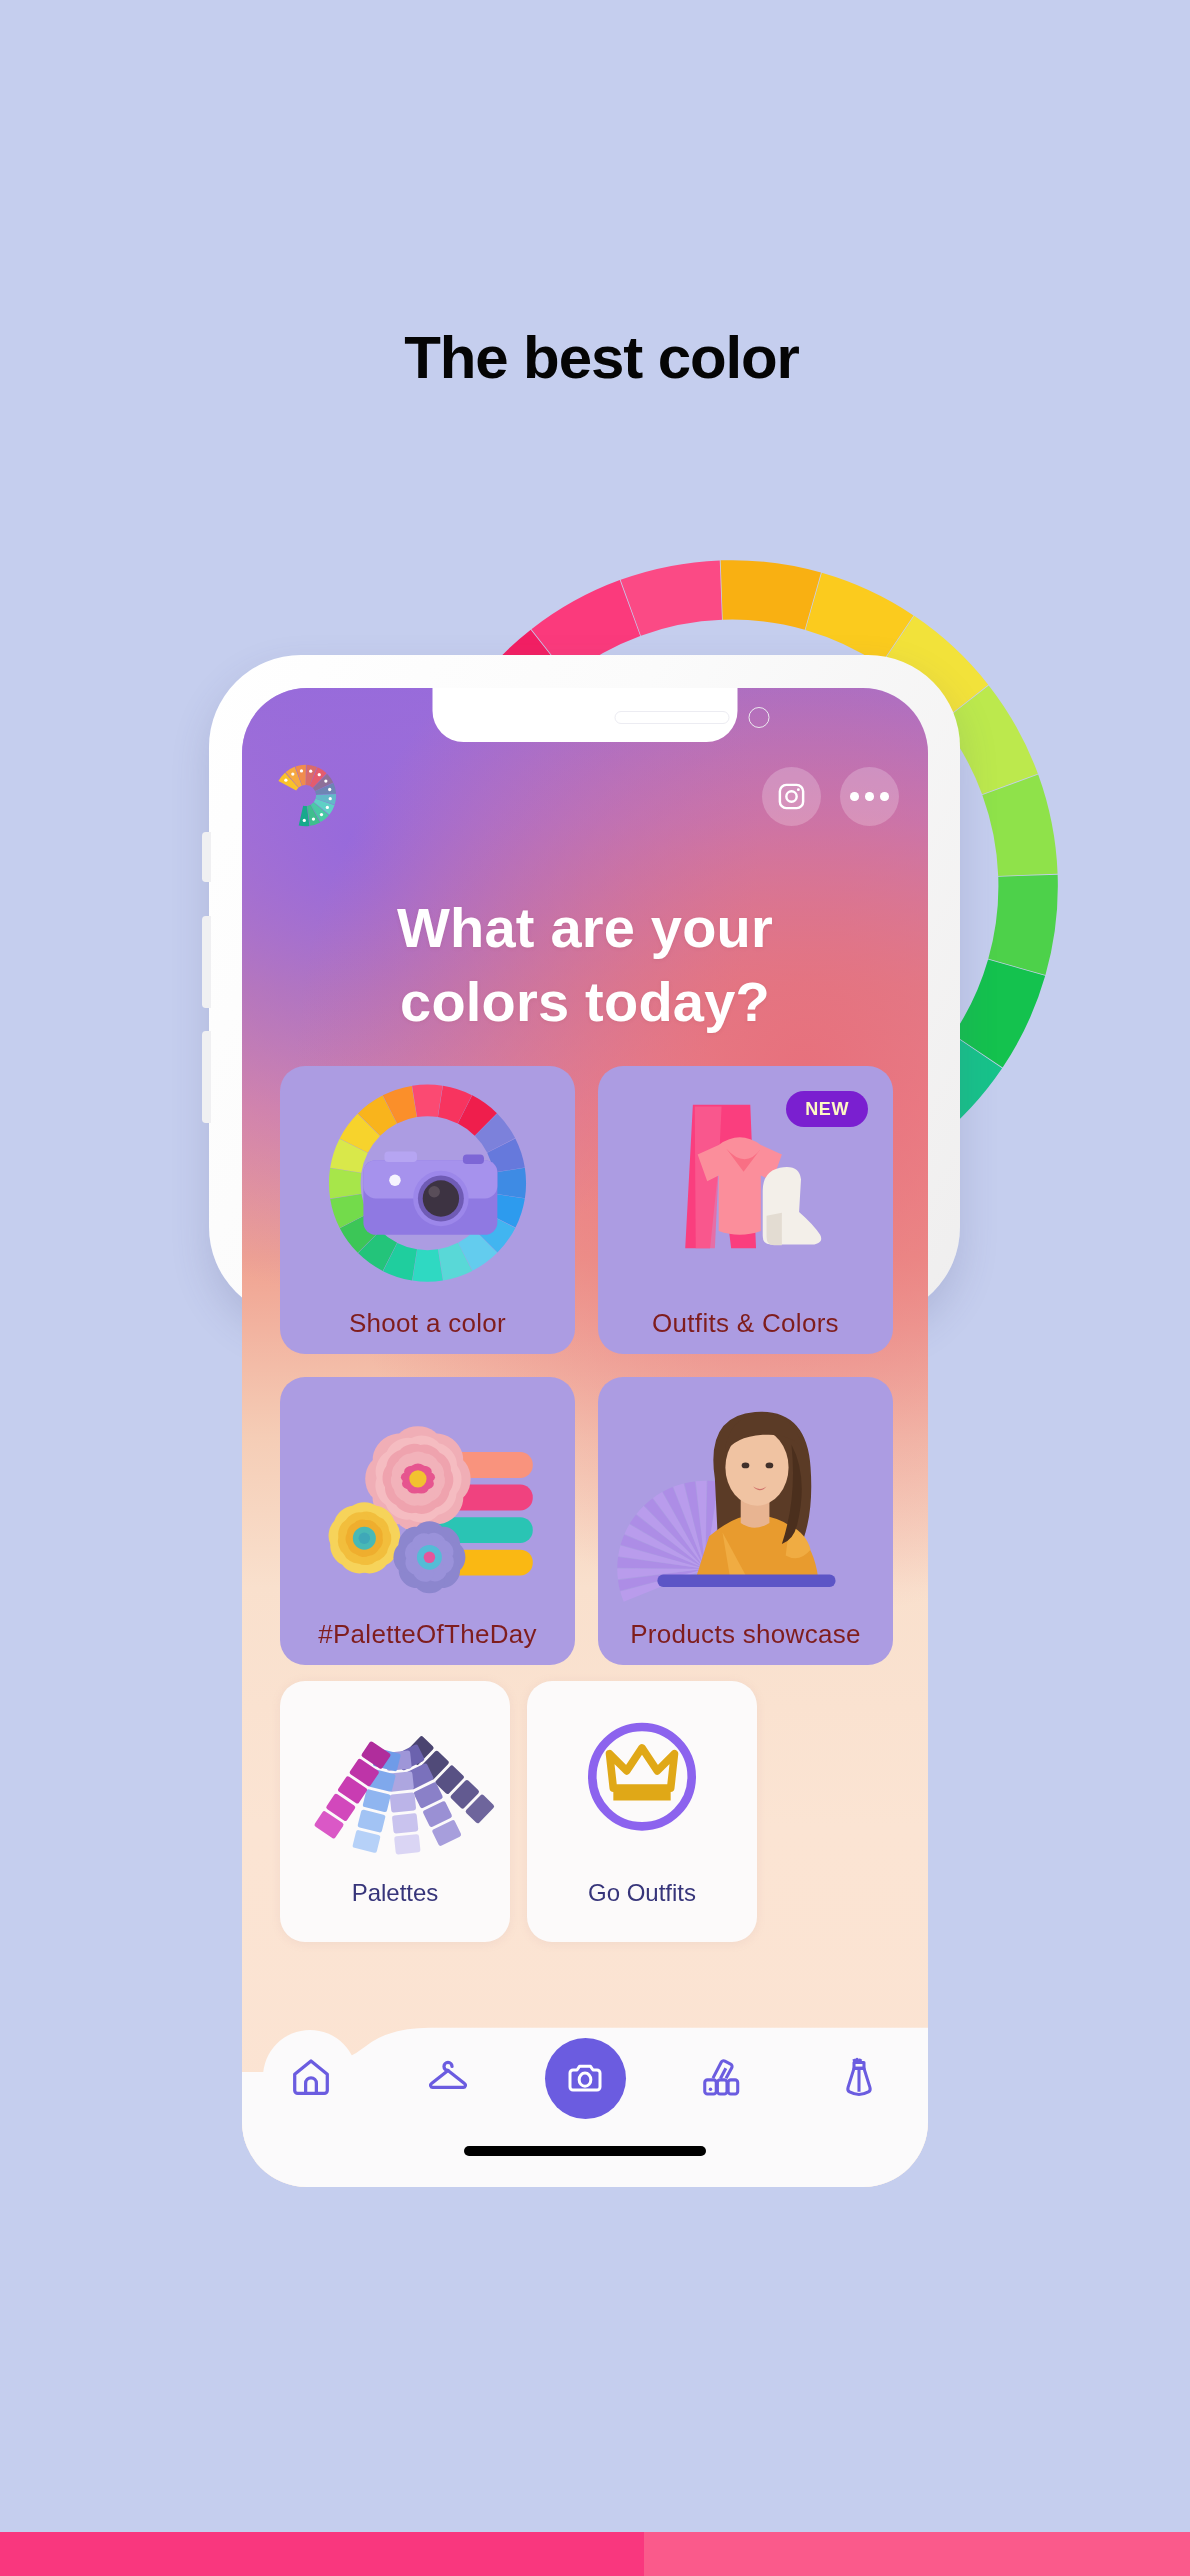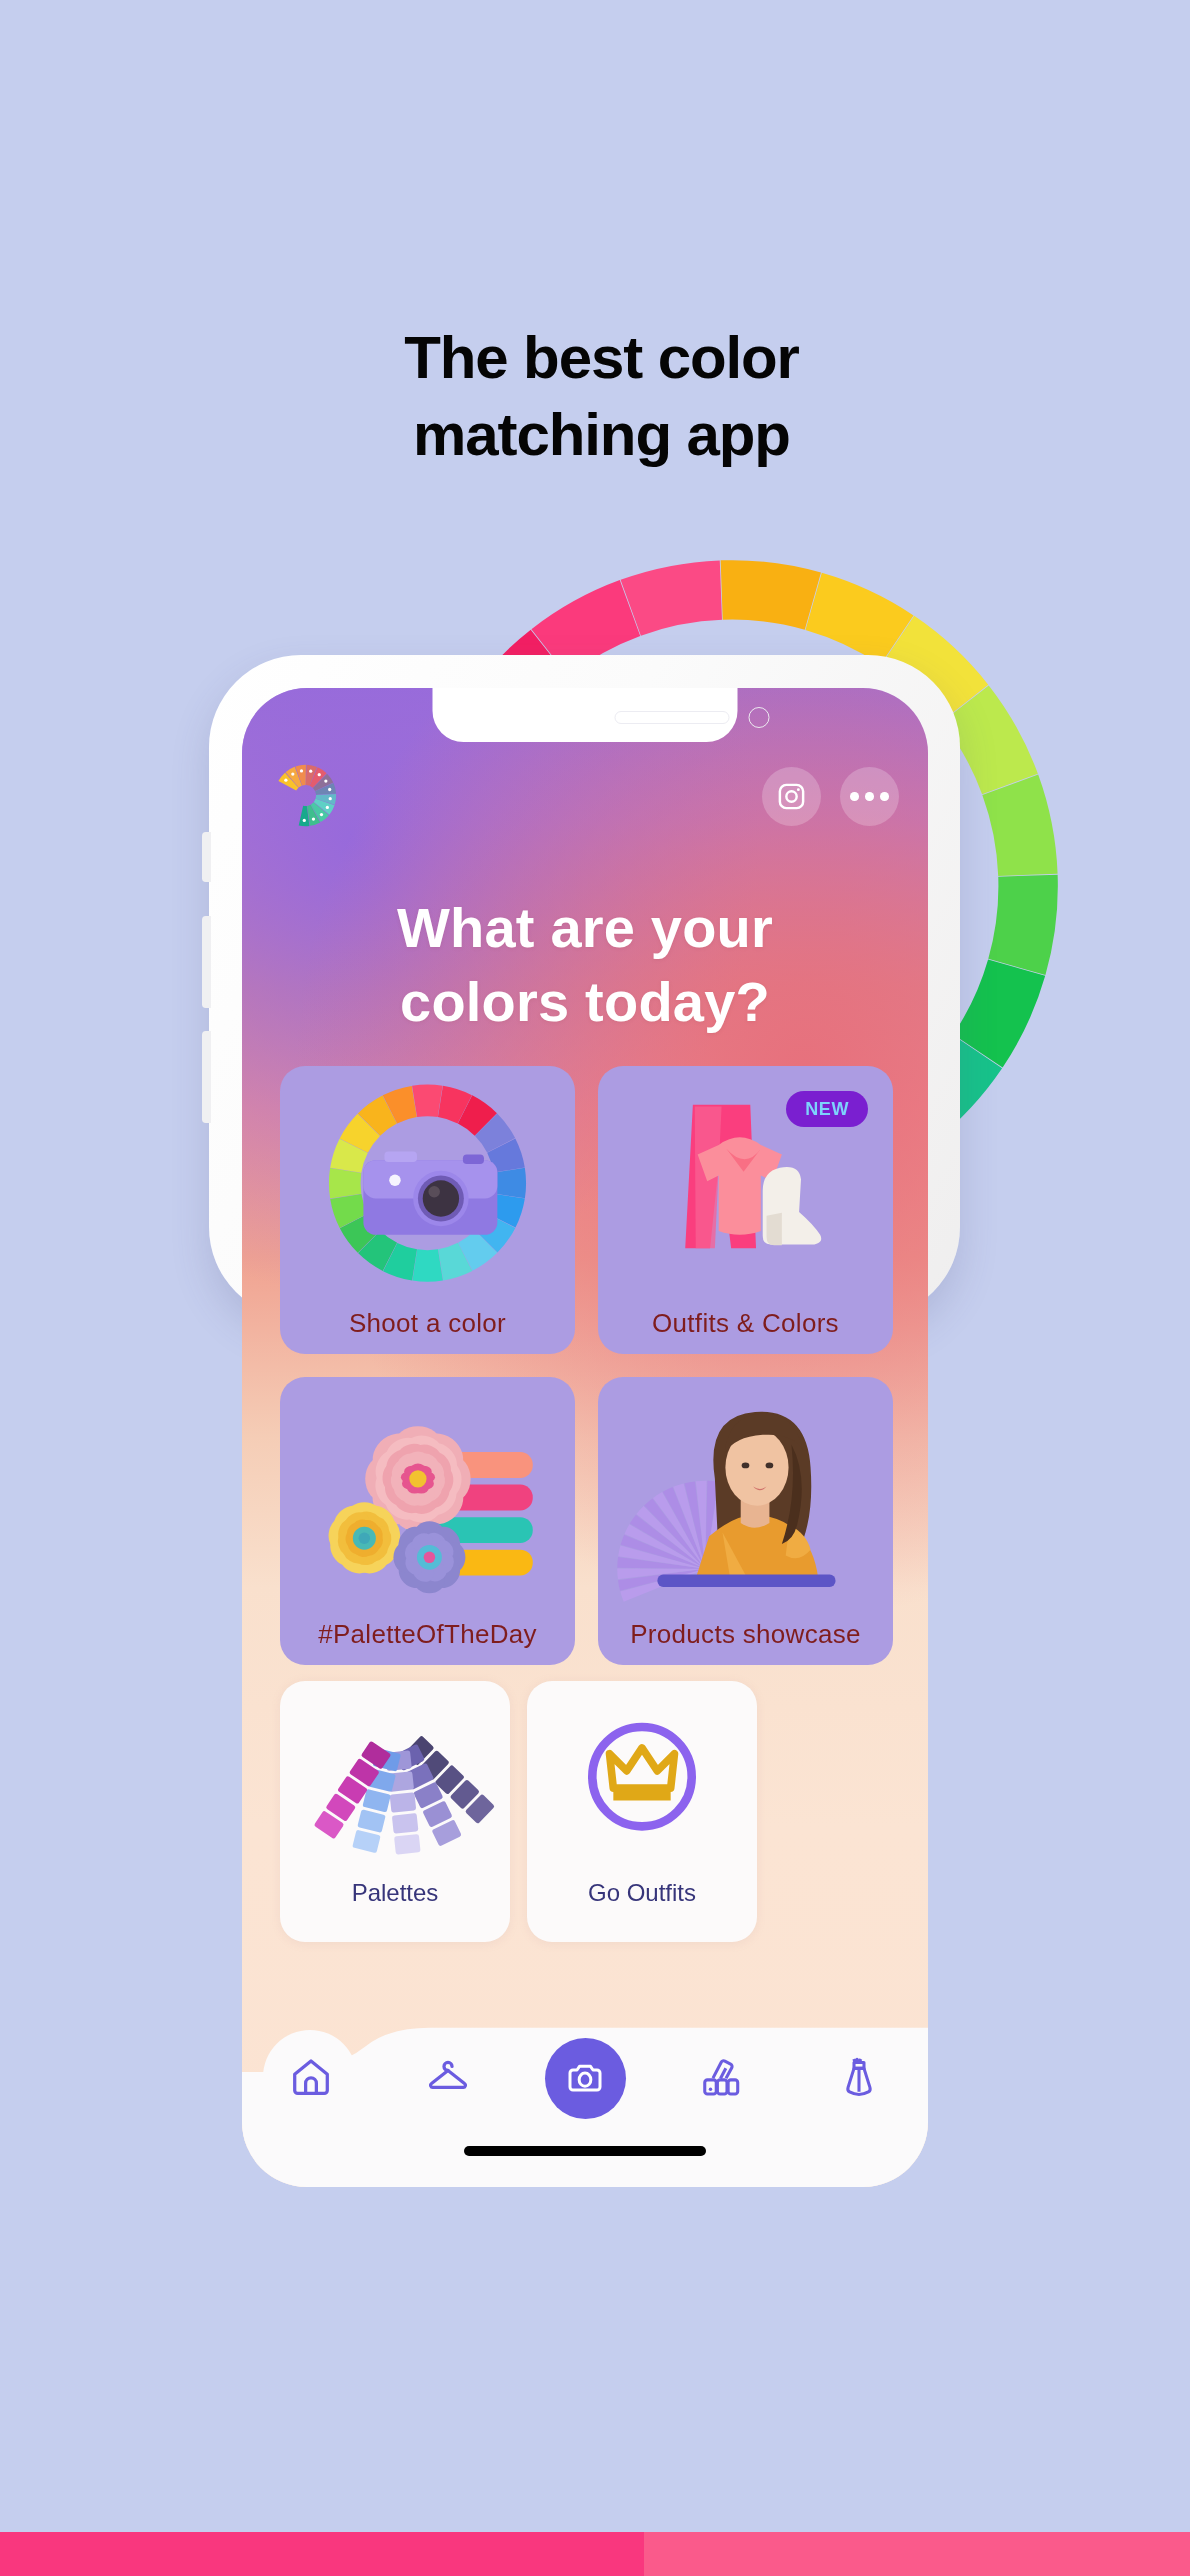--- a/index.html
+++ b/index.html
@@ -201,7 +201,6 @@
 
 <div class="headline">
   <span>The best color</span>
-  <span>matching app</span>
 </div>
 
 <div class="wheel-wrap">

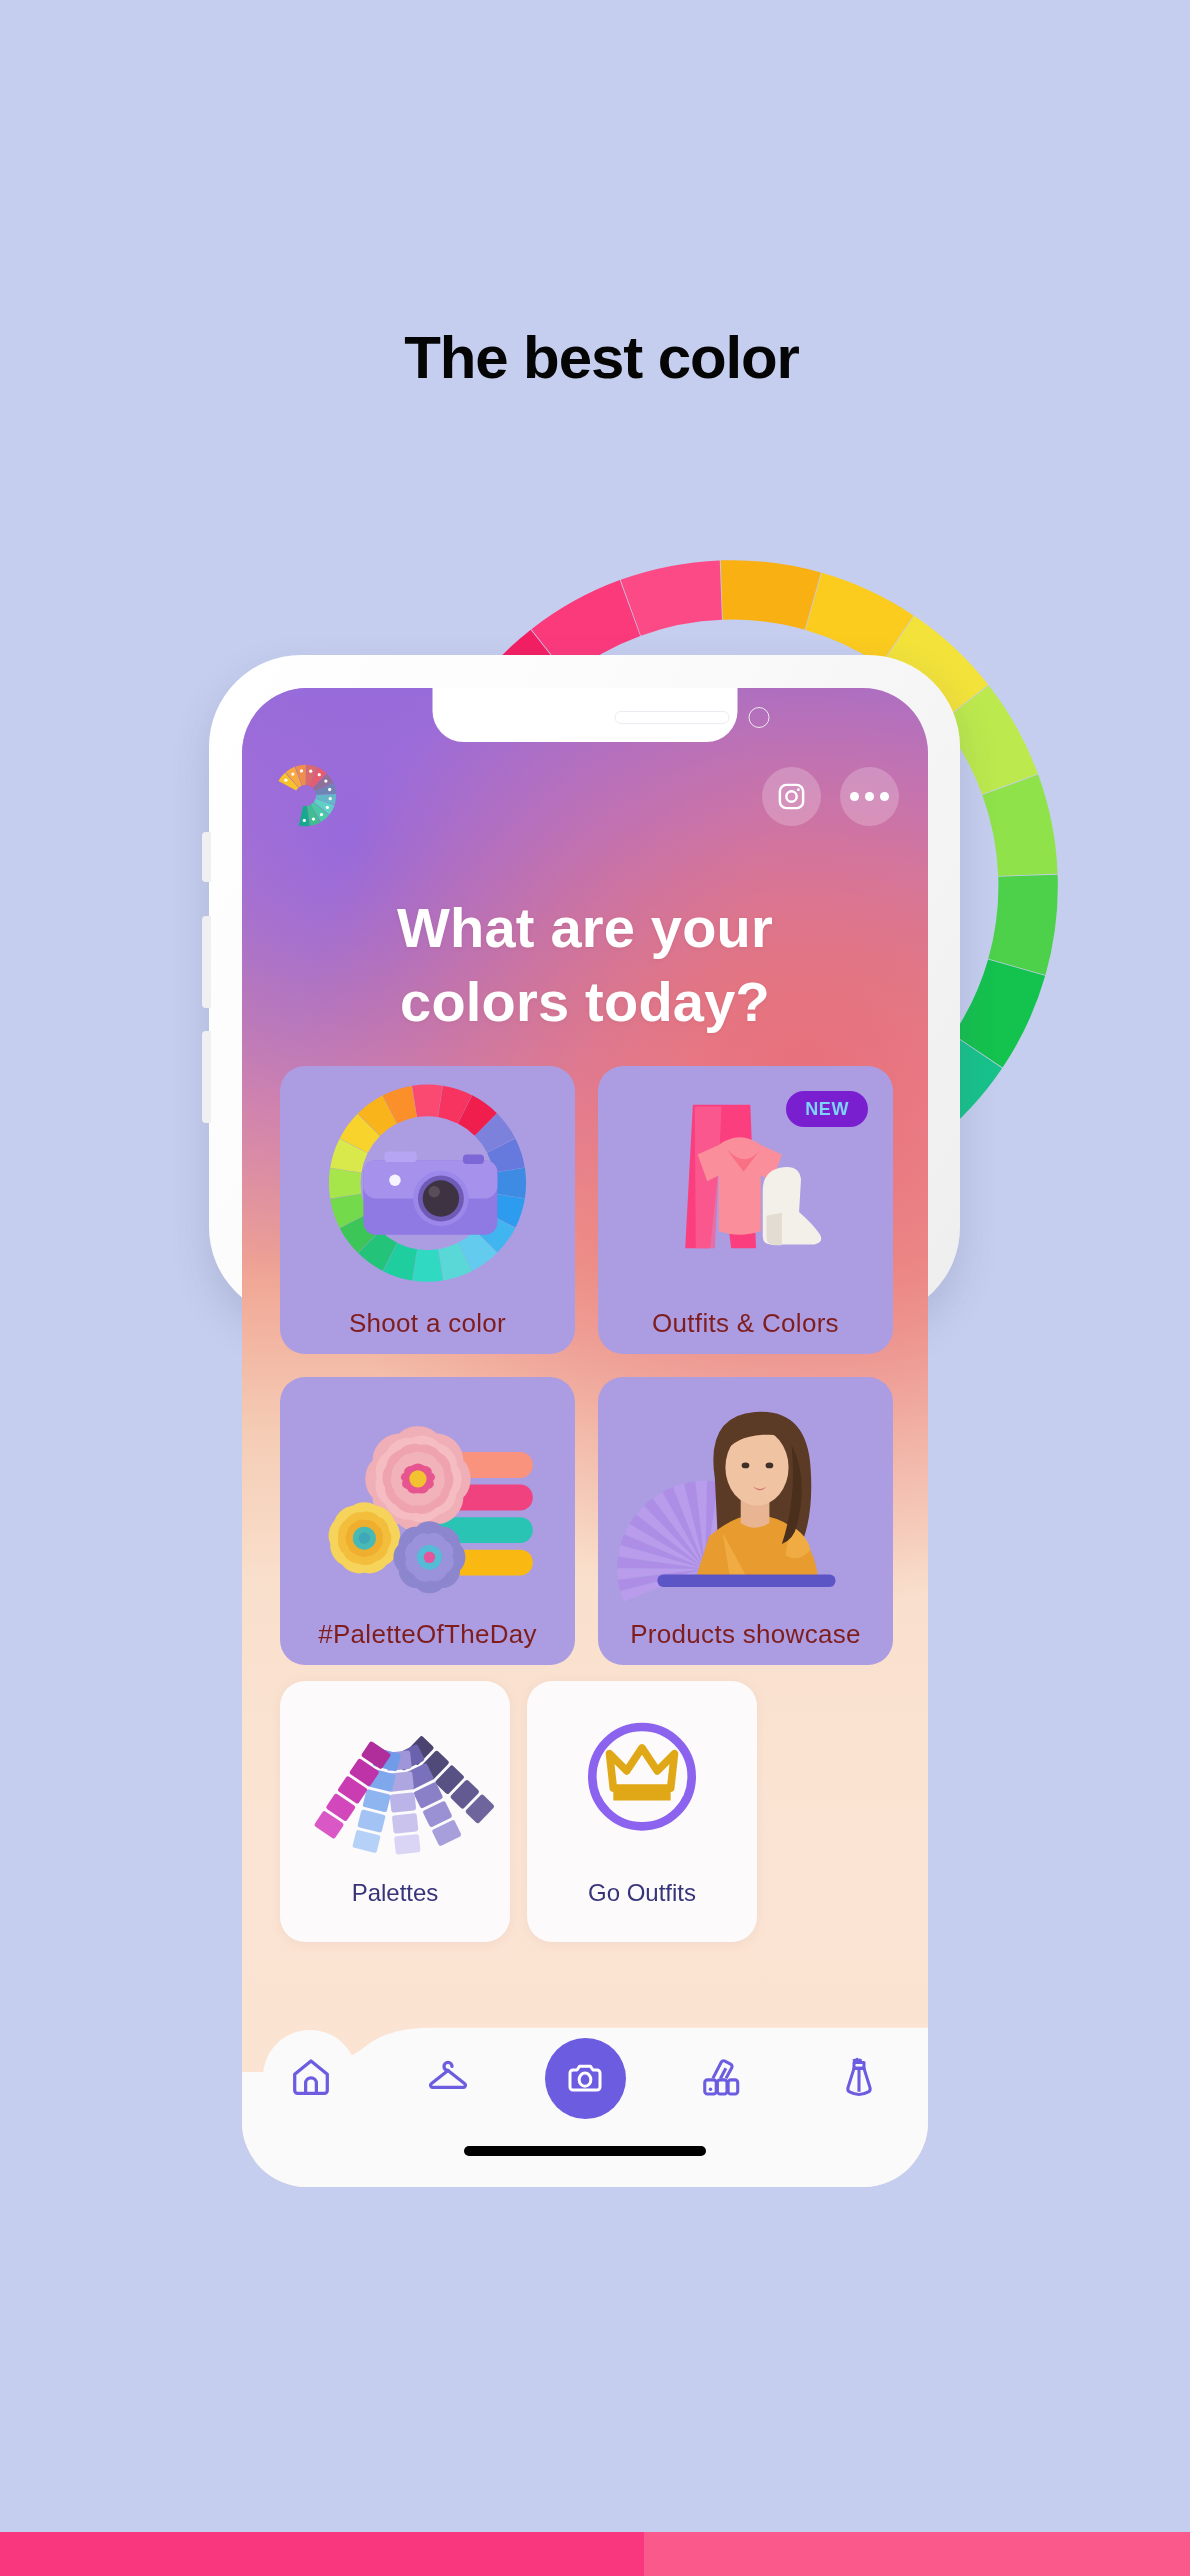--- a/index.html
+++ b/index.html
@@ -147,7 +147,7 @@
   }
   .badge{
     position:absolute; top:25px; right:25px;
-    background:#7a1fd0; color:#7dd3fc;
+    background:#7a1fd0; color:#fef9c3;
     font-size:18px; font-weight:bold; letter-spacing:0.6px;
     padding:7.7px 19px; border-radius:29px;
     z-index:3;

